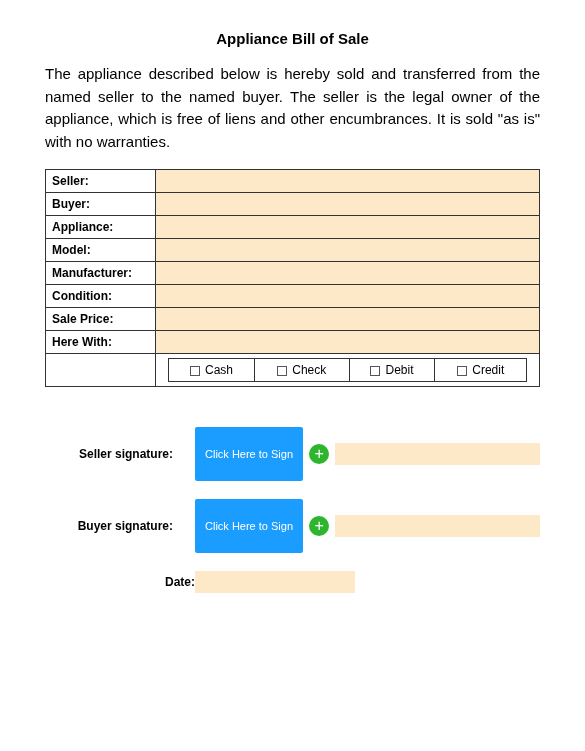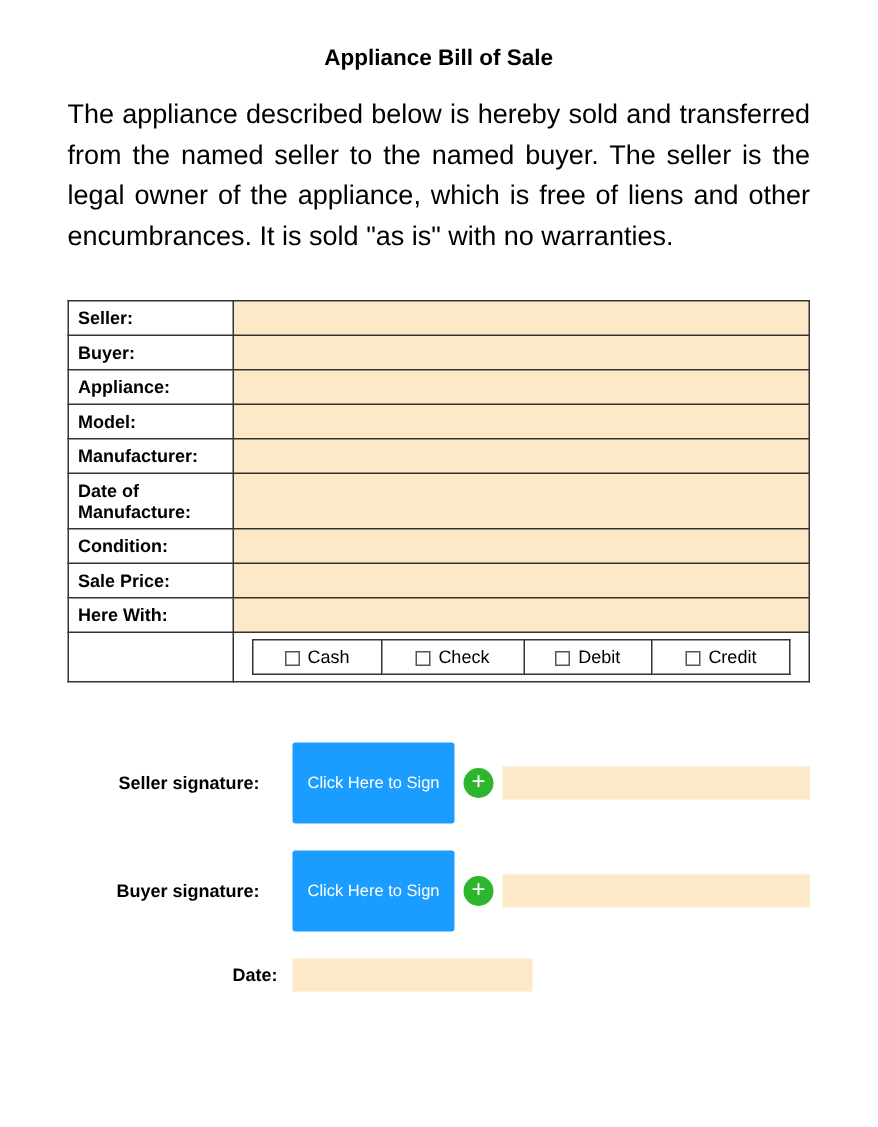--- a/index.html
+++ b/index.html
@@ -19,9 +19,9 @@
       margin-bottom: 16px;
     }
     .intro {
-      font-size: 18px;
+      font-size: 15px;
       line-height: 1.5;
-      margin-bottom: 29px;
+      margin-bottom: 16px;
       text-align: justify;
     }
     table.main-table {

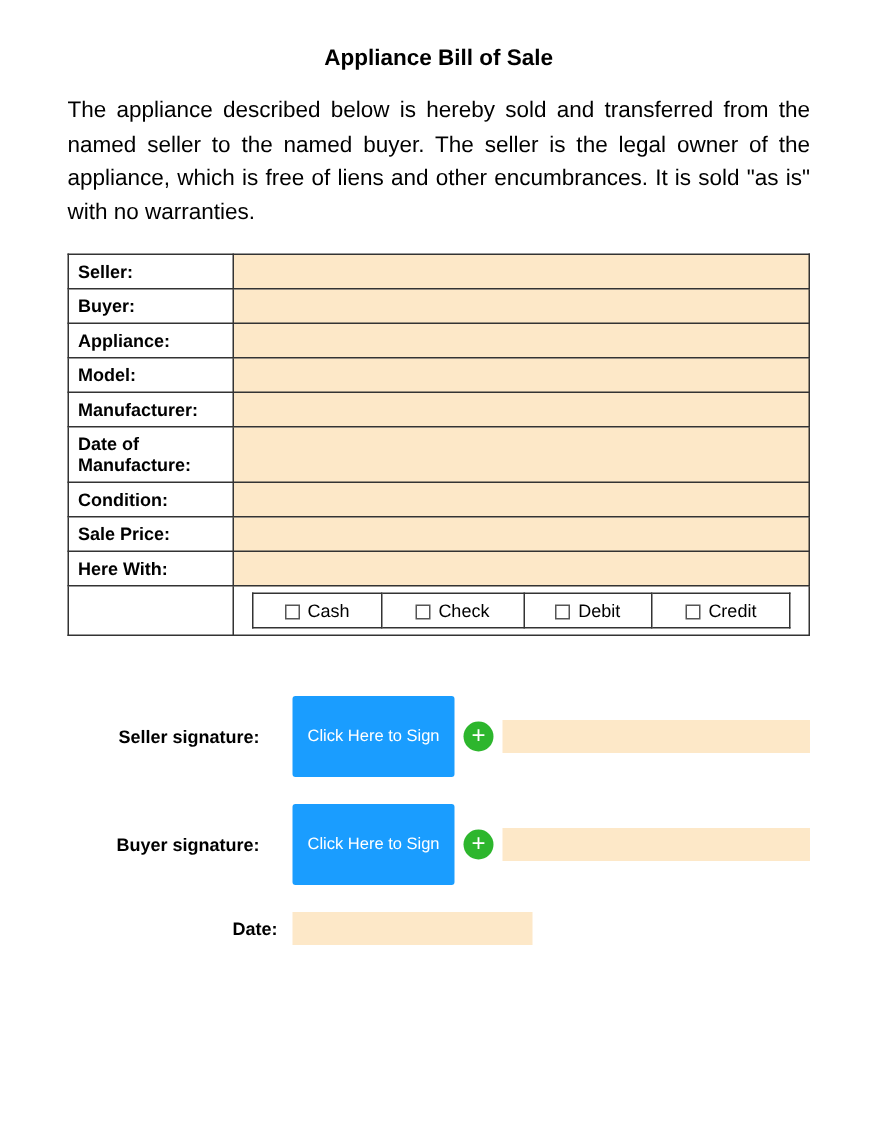--- a/index.html
+++ b/index.html
@@ -165,10 +165,6 @@
       <td class="input-cell">&nbsp;</td>
     </tr>
     <tr>
-      <td class="label-cell">Date of<br>Manufacture:</td>
-      <td class="input-cell">&nbsp;</td>
-    </tr>
-    <tr>
       <td class="label-cell">Condition:</td>
       <td class="input-cell">&nbsp;</td>
     </tr>

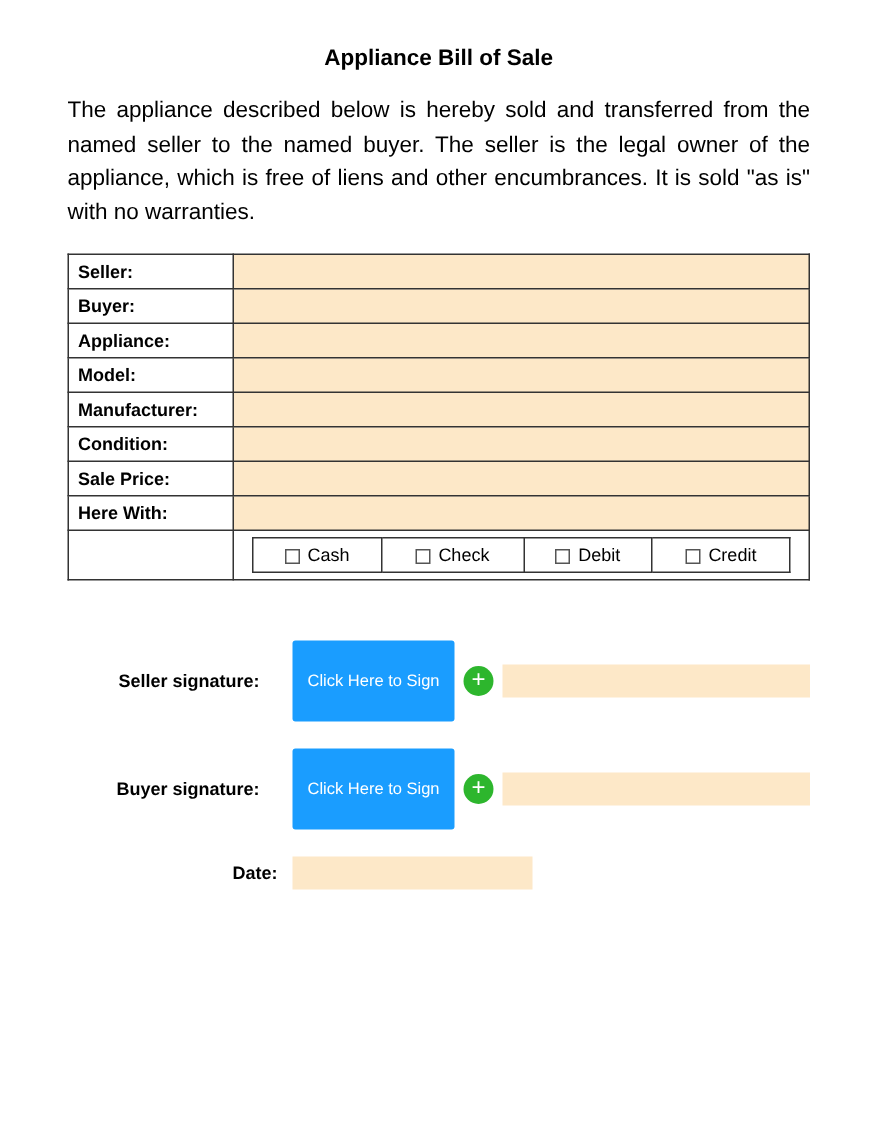--- a/index.html
+++ b/index.html
@@ -118,7 +118,6 @@
       font-size: 12px;
       width: 130px;
       text-align: right;
-      padding-right: 10px;
     }
     .date-input {
       background: #fde8c8;

